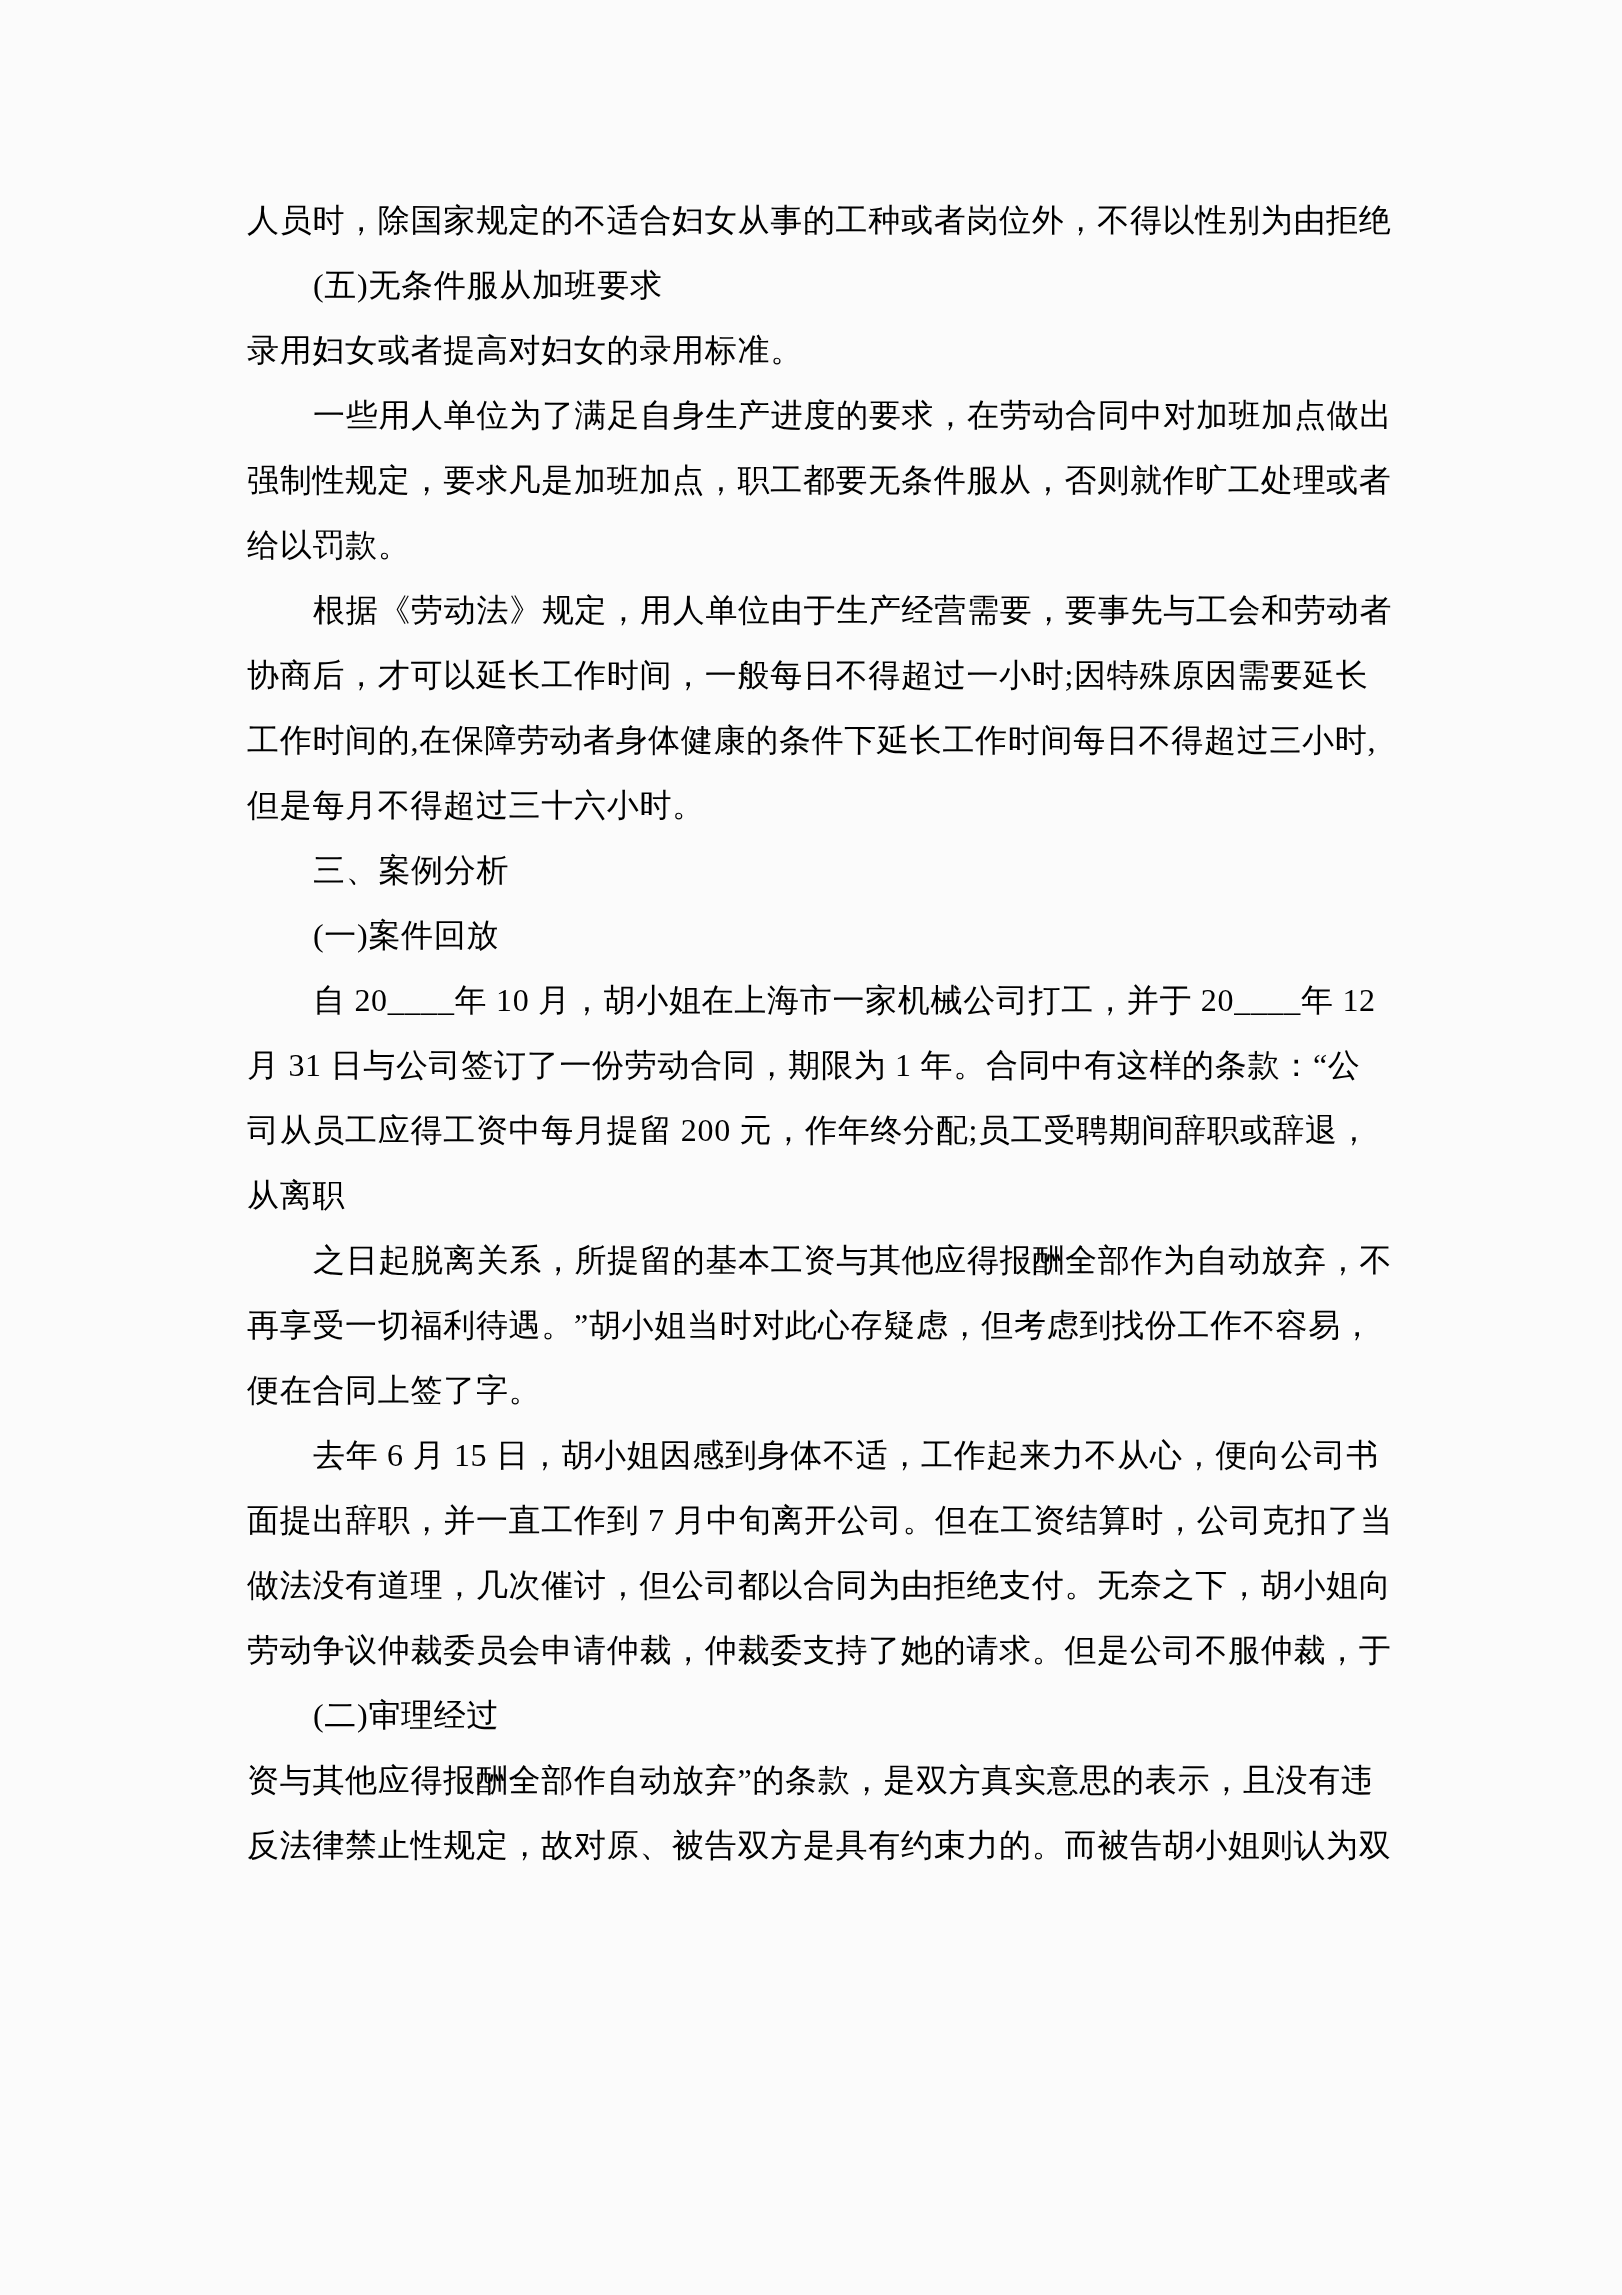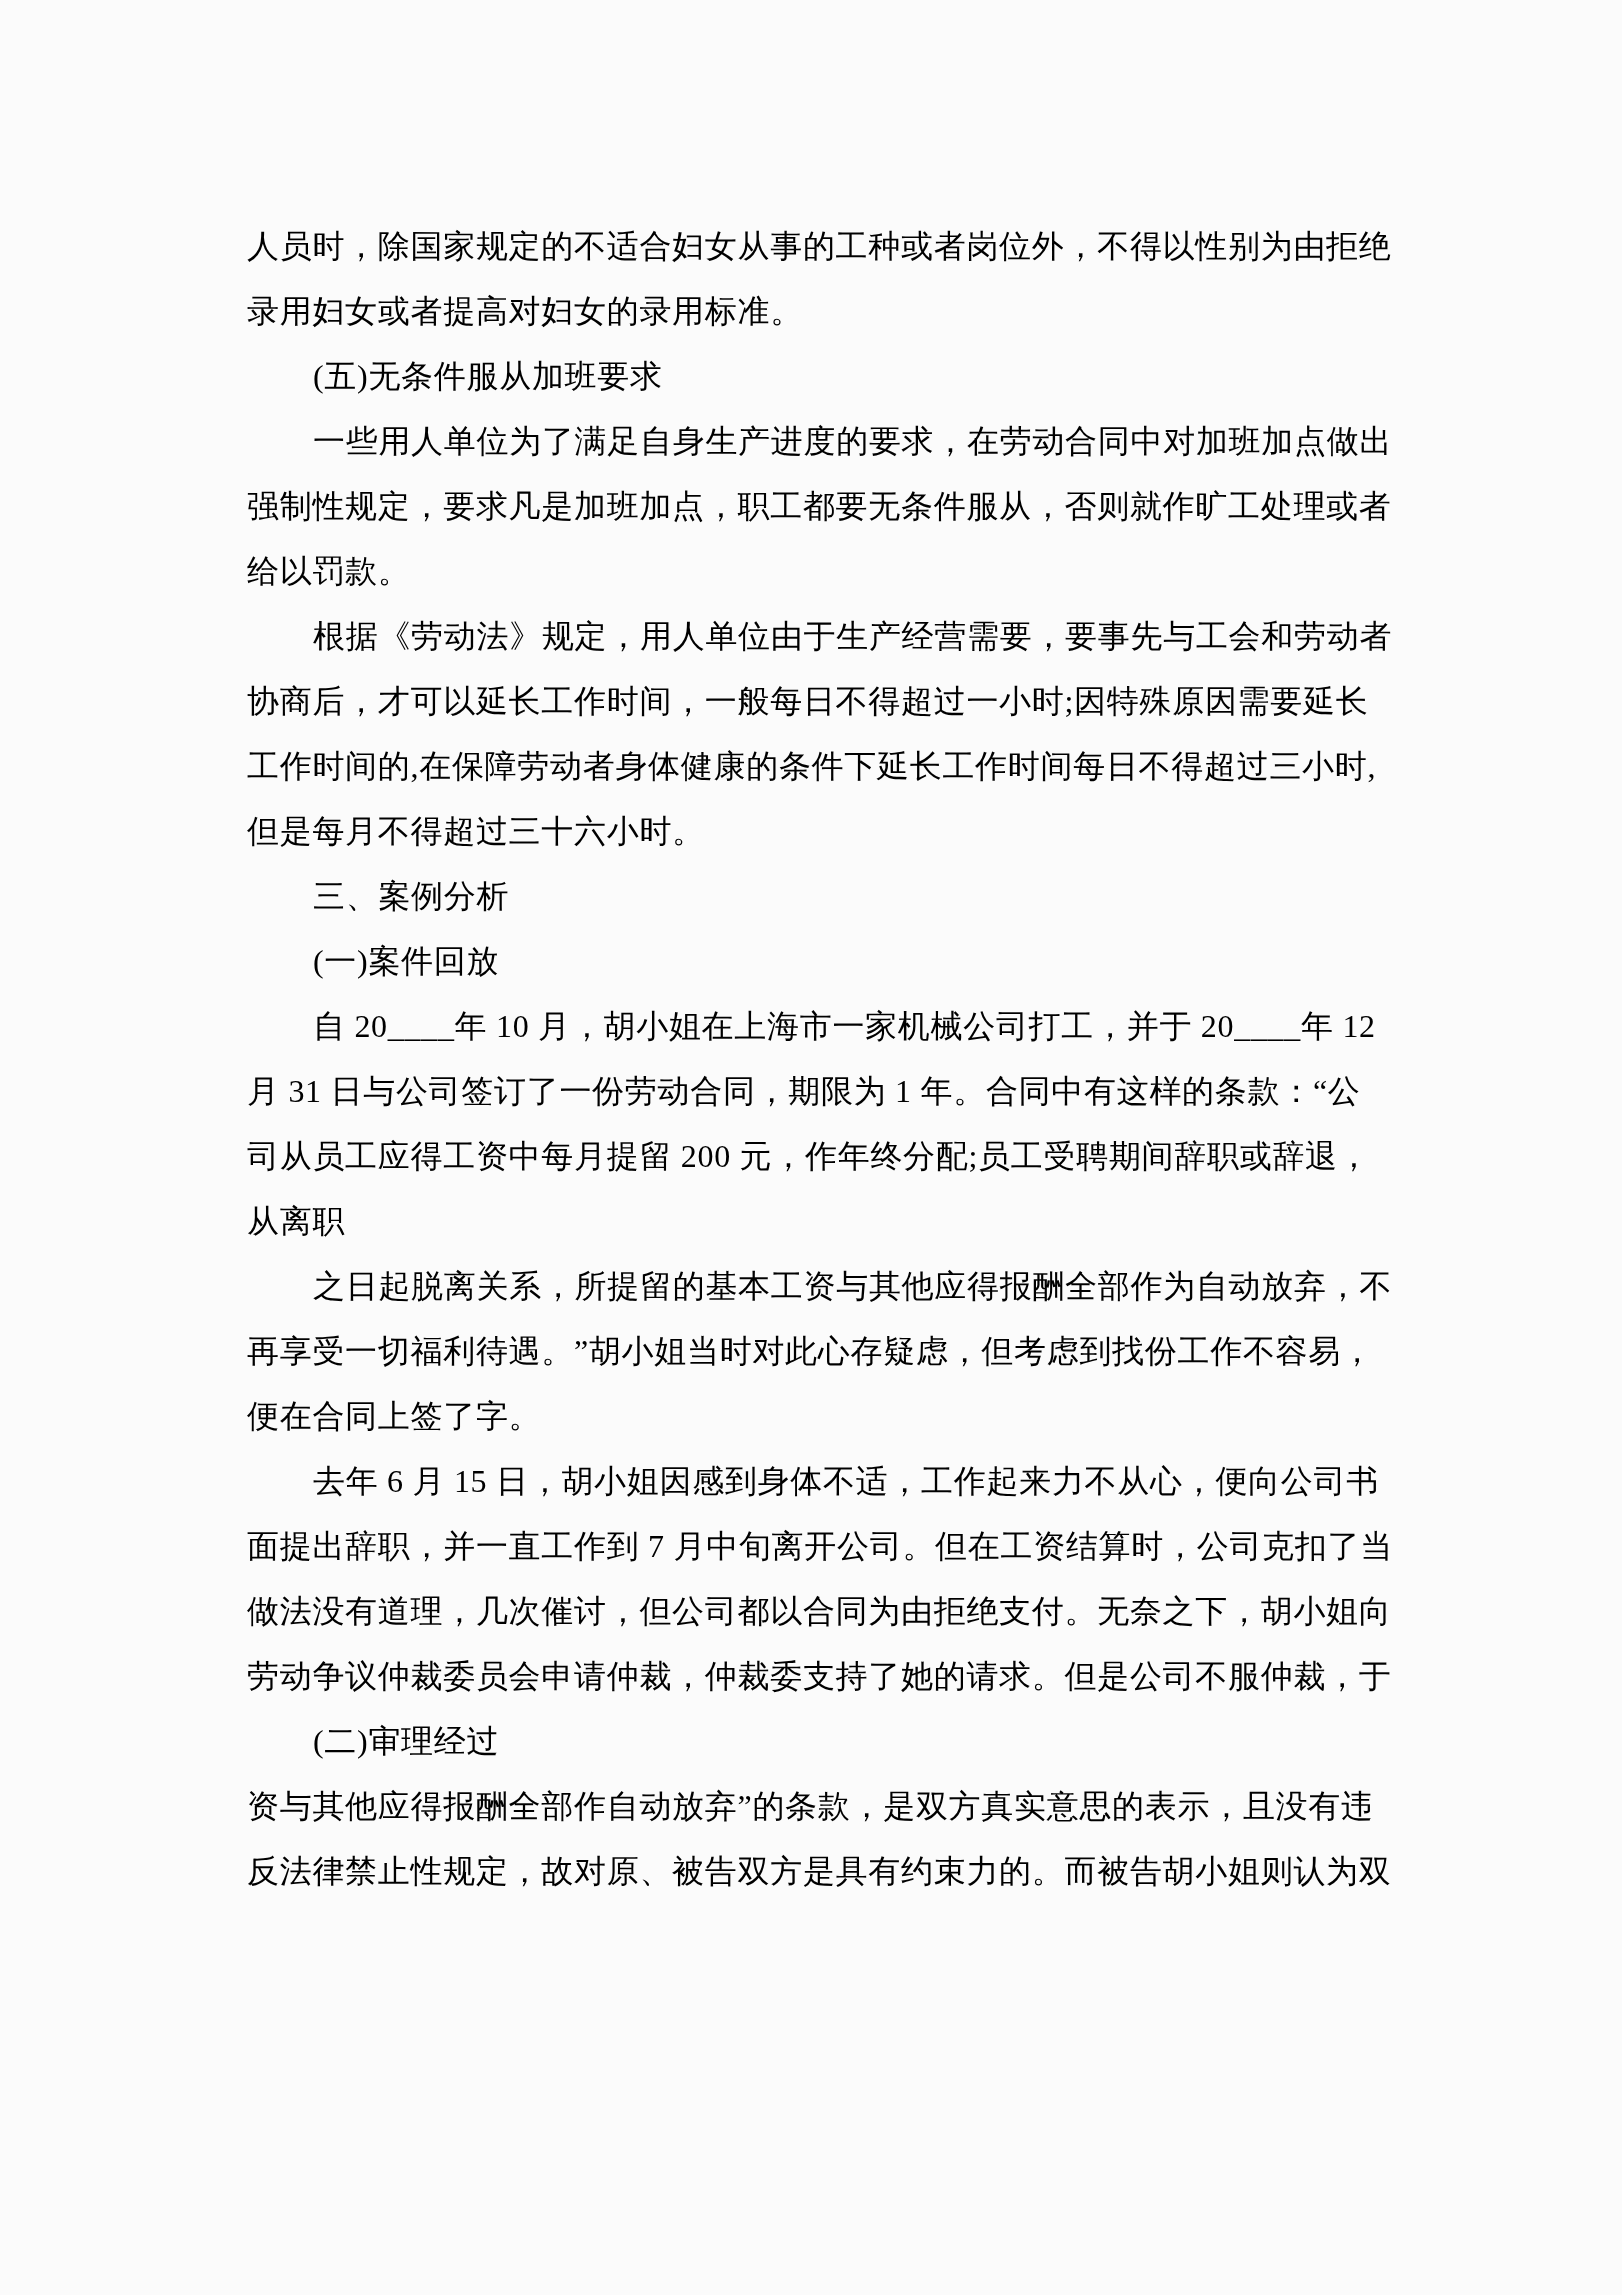--- a/index.html
+++ b/index.html
@@ -23,7 +23,7 @@
   .doc-body {
     position: absolute;
     left: 247px;
-    top: 214px;
+    top: 188px;
     width: 1165px;
   }
   .line {

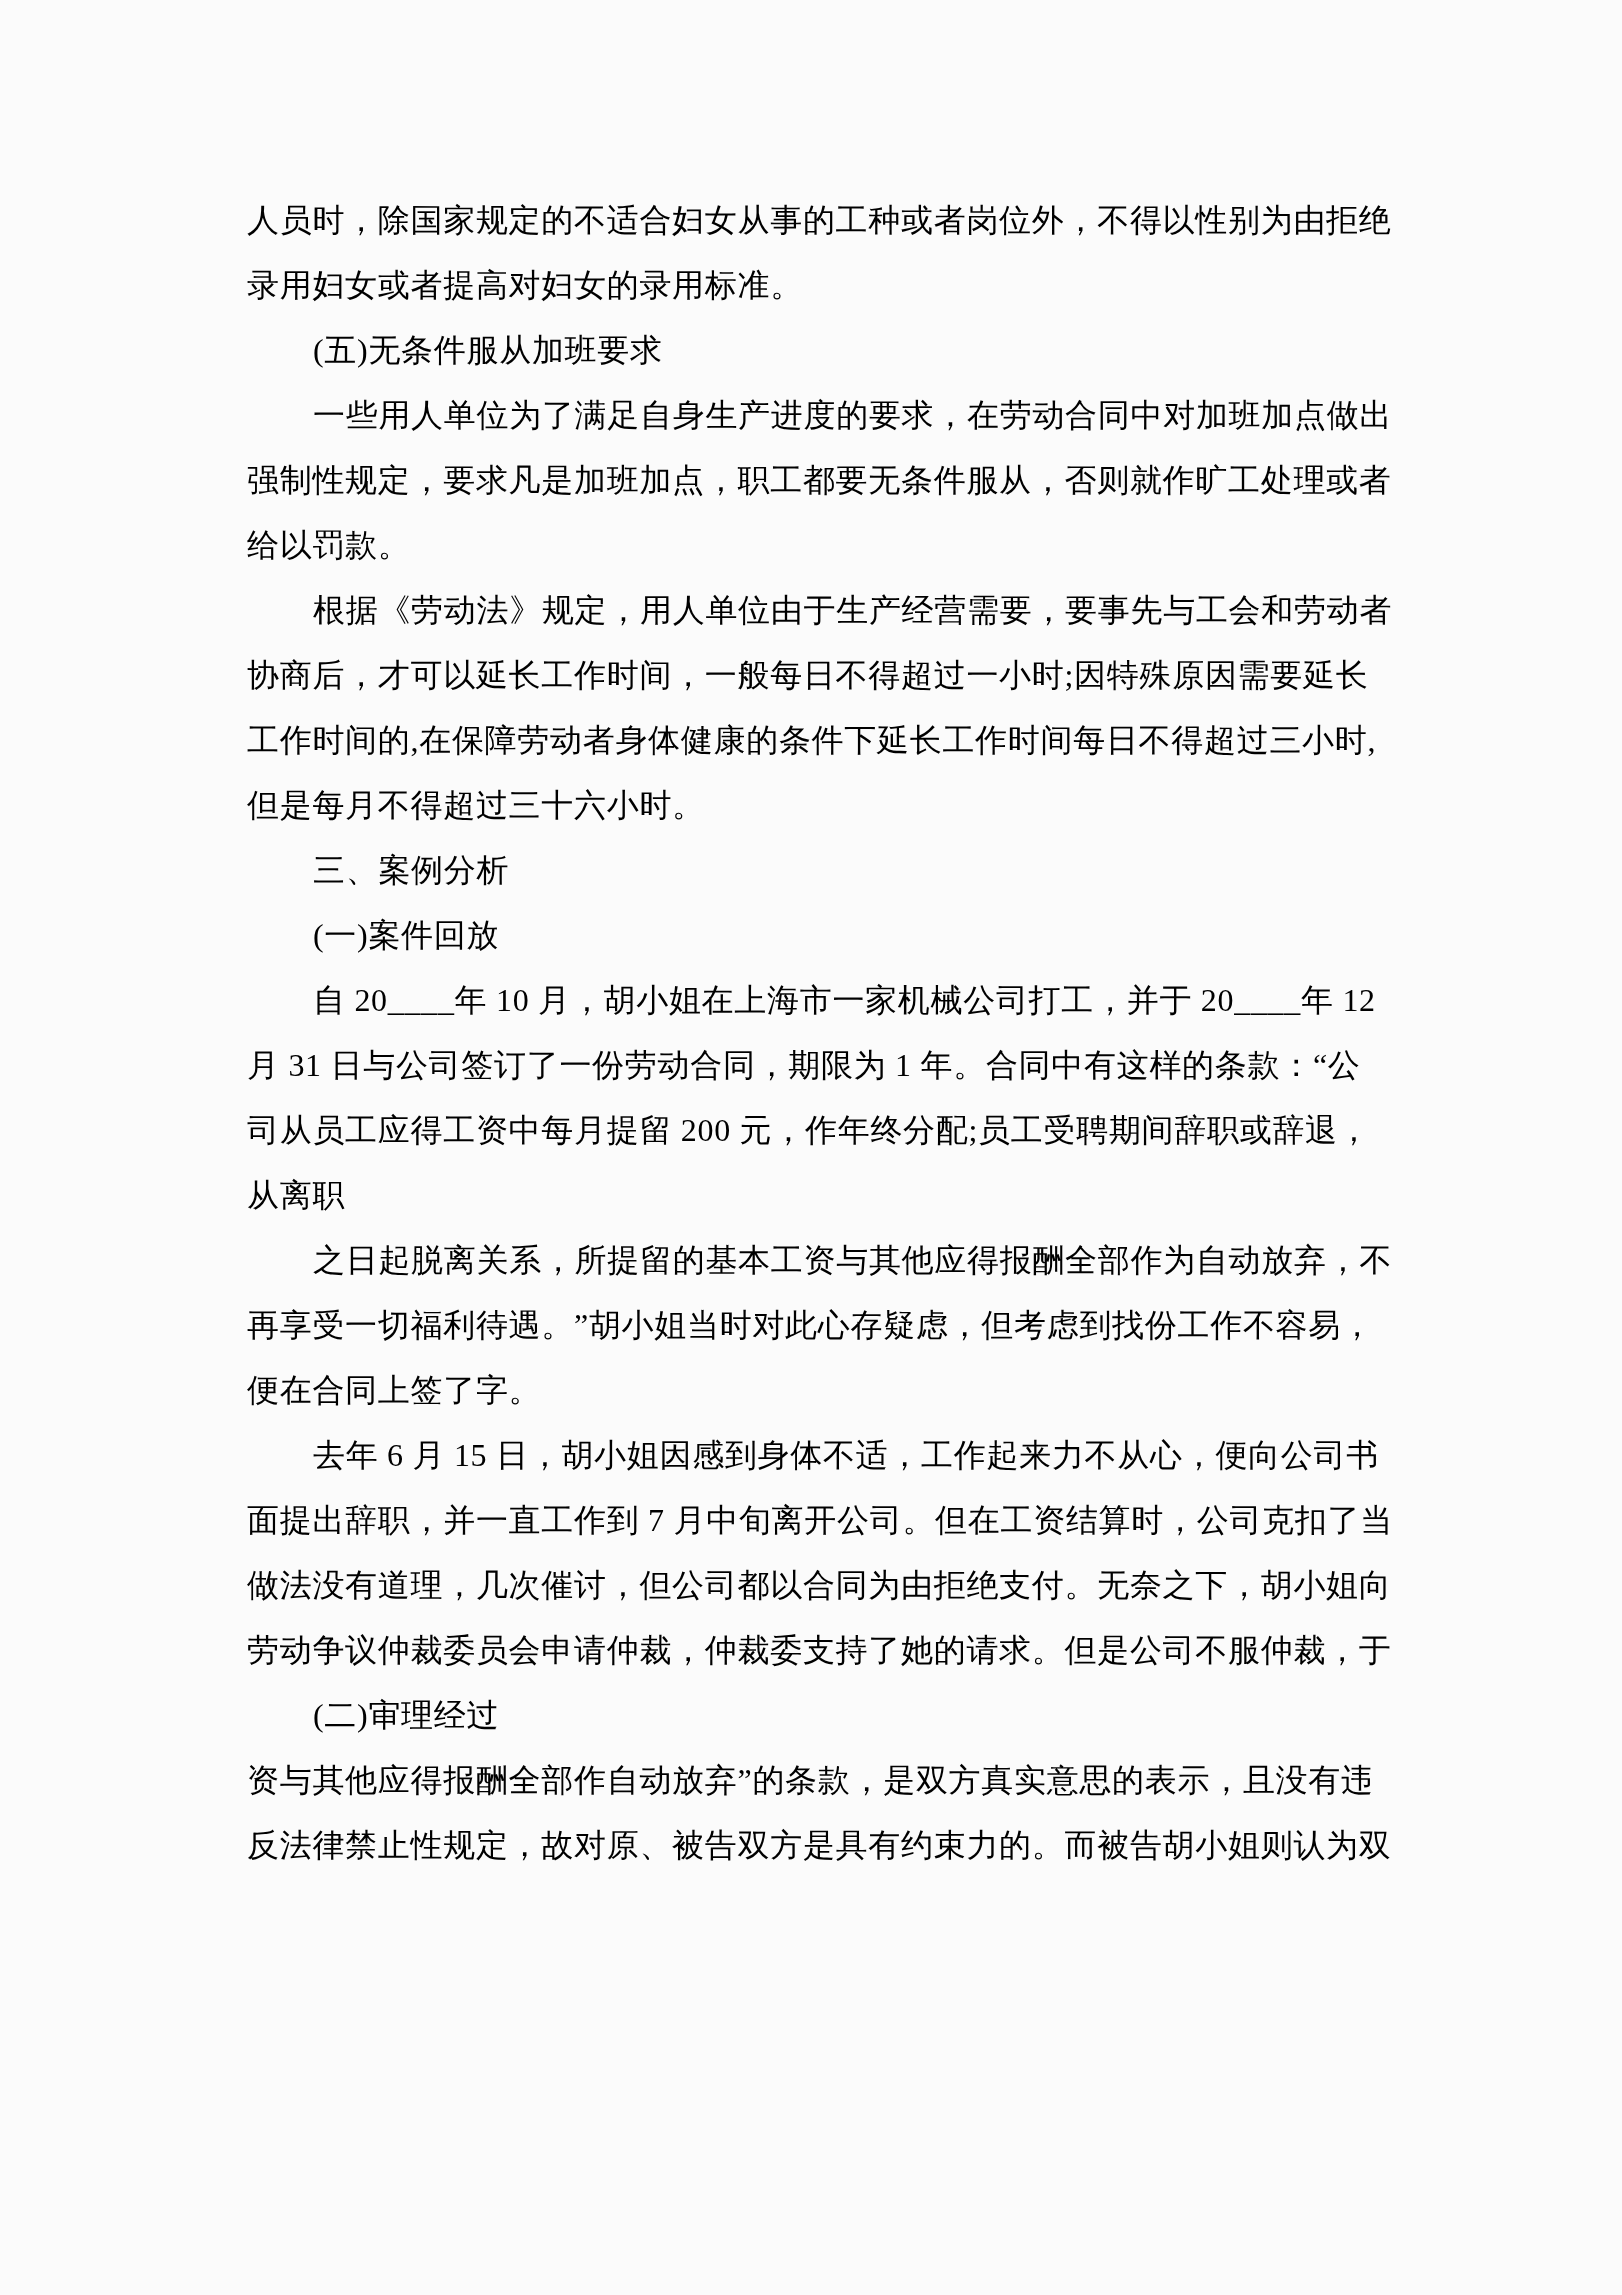--- a/index.html
+++ b/index.html
@@ -44,8 +44,8 @@
 <div class="page" style="background: rgb(251, 251, 251); color: rgb(0, 0, 0);">
   <div class="doc-body" id="doc-lines">
       <div class="line">人员时，除国家规定的不适合妇女从事的工种或者岗位外，不得以性别为由拒绝</div>
+      <div class="line indent">(五)无条件服从加班要求</div>
       <div class="line">录用妇女或者提高对妇女的录用标准。</div>
-      <div class="line indent">(五)无条件服从加班要求</div>
       <div class="line indent">一些用人单位为了满足自身生产进度的要求，在劳动合同中对加班加点做出</div>
       <div class="line">强制性规定，要求凡是加班加点，职工都要无条件服从，否则就作旷工处理或者</div>
       <div class="line">给以罚款。</div>

